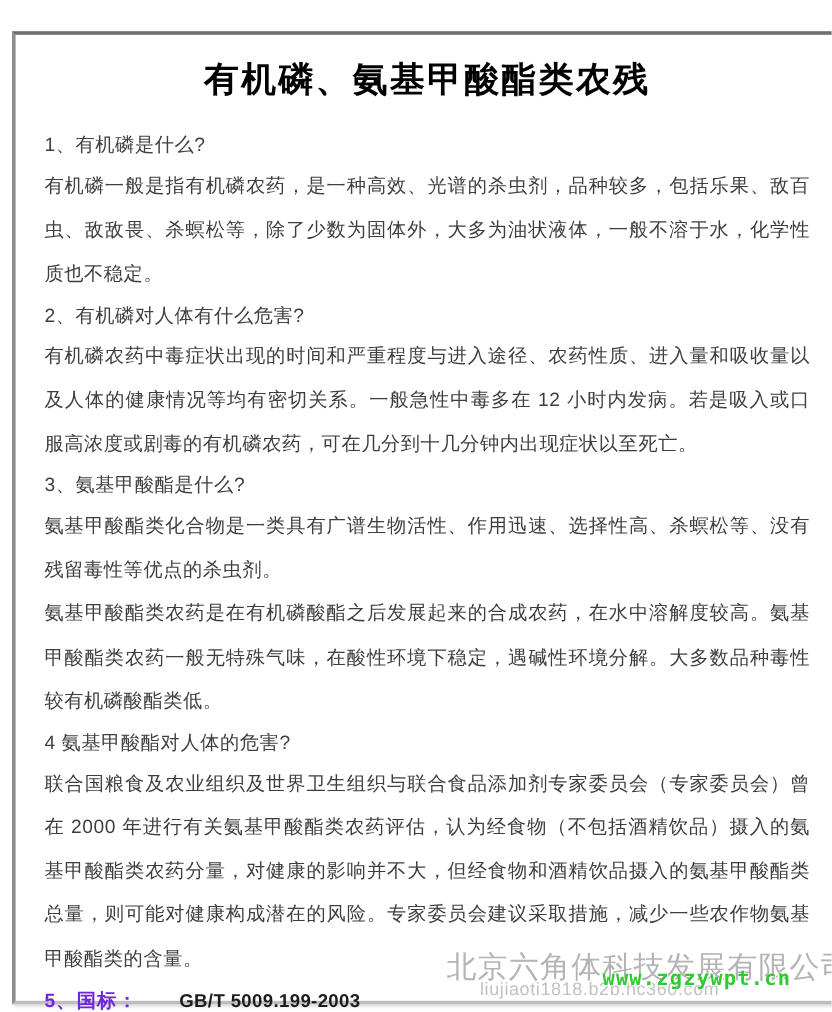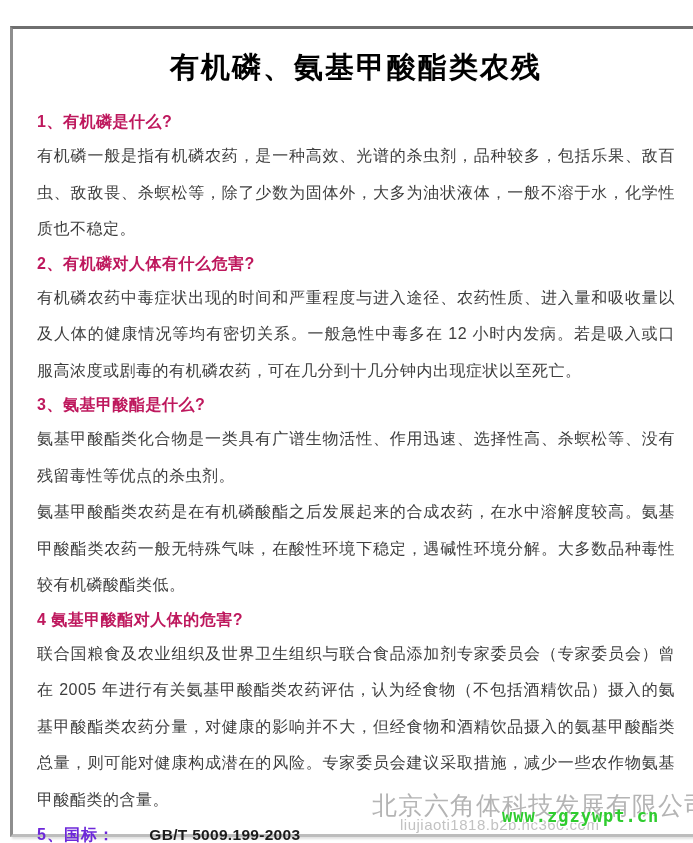--- a/index.html
+++ b/index.html
@@ -38,8 +38,8 @@
   }
   .sec-heading {
     font-size: 16px;
-    font-weight: bold;
-    color: #be185d;
+    font-weight: normal;
+    color: #404040;
     margin: 0;
     line-height: 32px;
     letter-spacing: 0.5px;

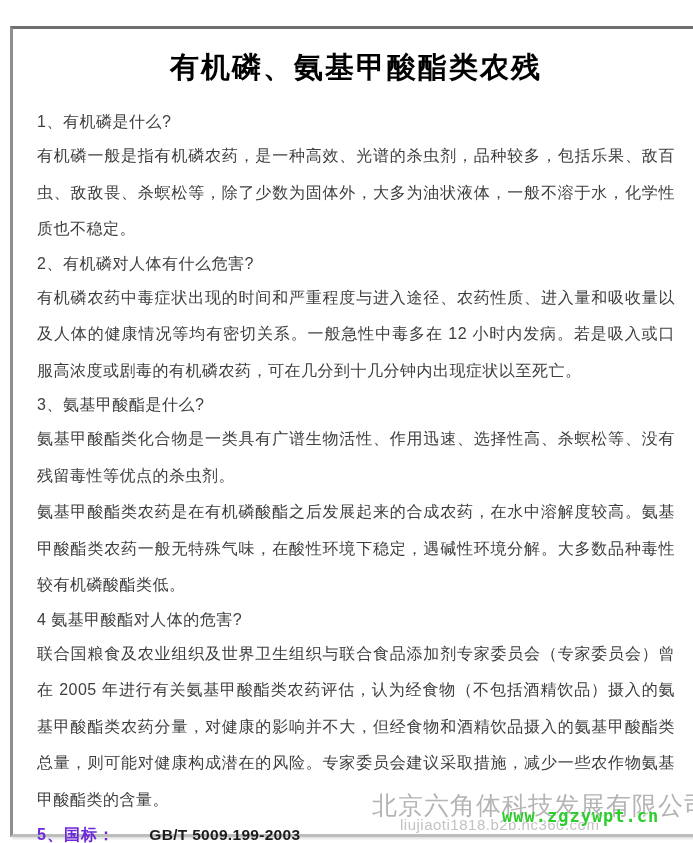--- a/index.html
+++ b/index.html
@@ -125,7 +125,7 @@
 
     <section>
       <h2 class="sec-heading">4 氨基甲酸酯对人体的危害?</h2>
-      <p class="para">联合国粮食及农业组织及世界卫生组织与联合食品添加剂专家委员会（专家委员会）曾在 2005 年进行有关氨基甲酸酯类农药评估，认为经食物（不包括酒精饮品）摄入的氨基甲酸酯类农药分量，对健康的影响并不大，但经食物和酒精饮品摄入的氨基甲酸酯类总量，则可能对健康构成潜在的风险。专家委员会建议采取措施，减少一些农作物氨基甲酸酯类的含量。</p>
+      <p class="para">联合国粮食及农业组织及世界卫生组织与联合食品添加剂专家委员会（专家委员会）曾在 2000 年进行有关氨基甲酸酯类农药评估，认为经食物（不包括酒精饮品）摄入的氨基甲酸酯类农药分量，对健康的影响并不大，但经食物和酒精饮品摄入的氨基甲酸酯类总量，则可能对健康构成潜在的风险。专家委员会建议采取措施，减少一些农作物氨基甲酸酯类的含量。</p>
     </section>
 
     <div class="standard-row">

